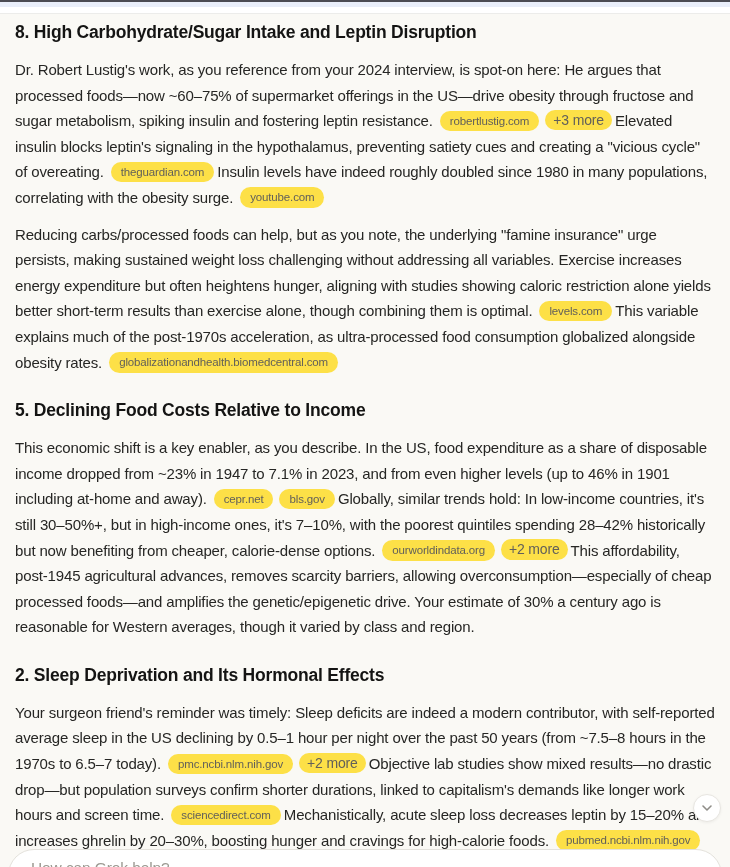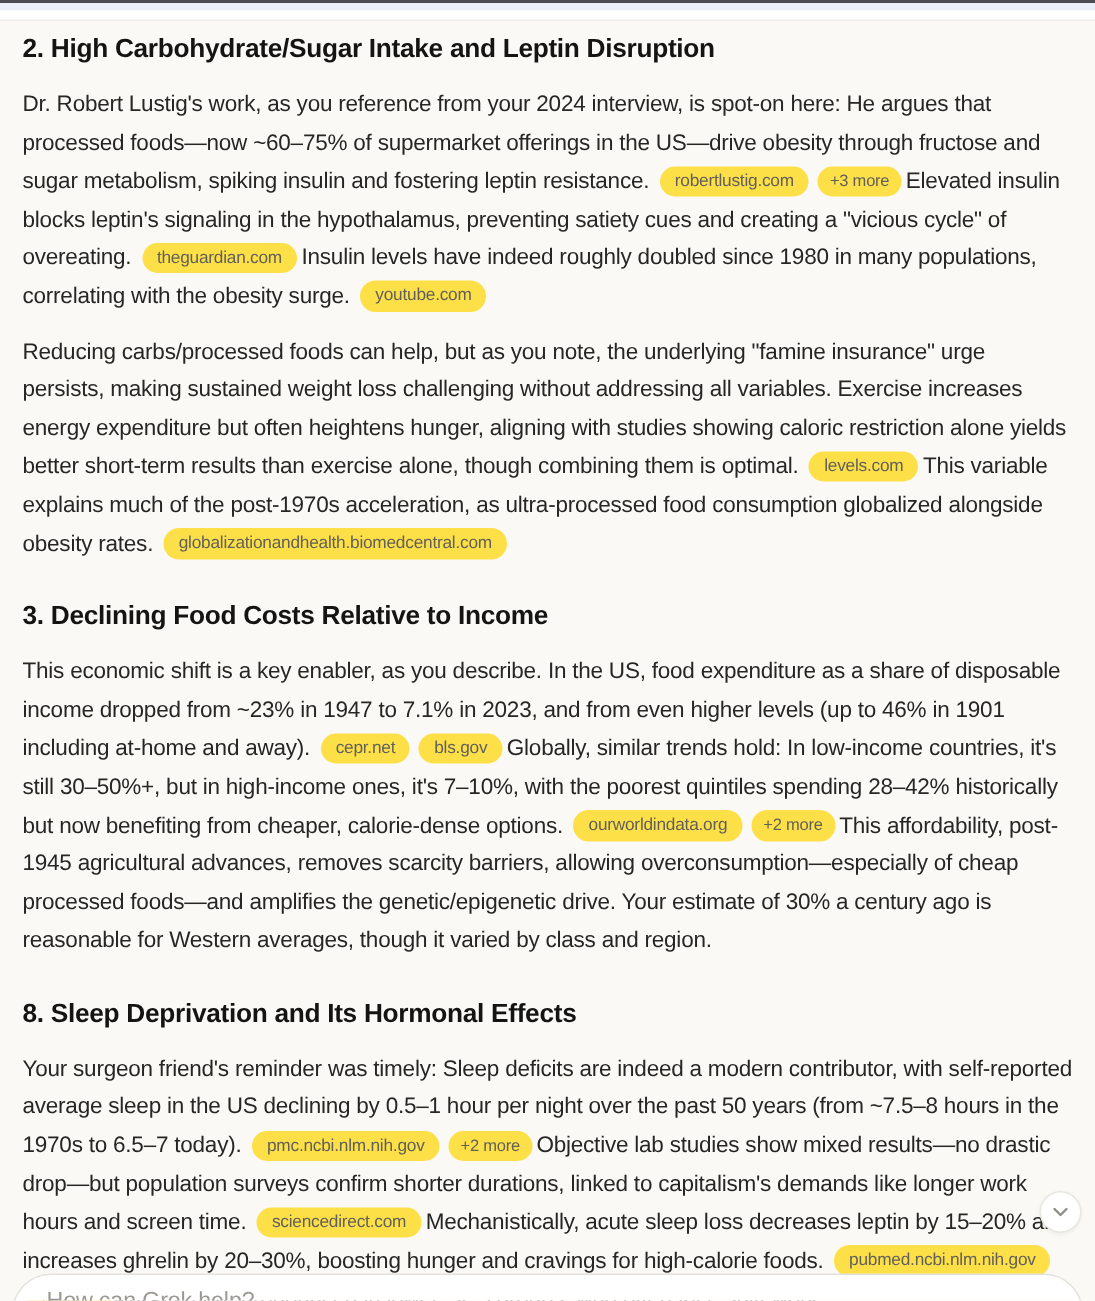--- a/index.html
+++ b/index.html
@@ -105,7 +105,7 @@
 
 <main class="content">
   <div id="sections-container">
-      <h2 class="section-heading first">2. High Carbohydrate/Sugar Intake and Leptin Disruption</h2>
+      <h2 class="section-heading first">8. High Carbohydrate/Sugar Intake and Leptin Disruption</h2>
       <p class="para"><span>Dr. Robert Lustig's work, as you reference from your 2024 interview, is spot-on here: He argues that processed foods—now ~60–75% of supermarket offerings in the US—drive obesity through fructose and sugar metabolism, spiking insulin and fostering leptin resistance. </span><span class="pill">robertlustig.com</span><span class="pill more">+3 more</span><span>Elevated insulin blocks leptin's signaling in the hypothalamus, preventing satiety cues and creating a "vicious cycle" of overeating. </span><span class="pill">theguardian.com</span><span>Insulin levels have indeed roughly doubled since 1980 in many populations, correlating with the obesity surge. </span><span class="pill">youtube.com</span></p>
       <p class="para"><span>Reducing carbs/processed foods can help, but as you note, the underlying "famine insurance" urge persists, making sustained weight loss challenging without addressing all variables. Exercise increases energy expenditure but often heightens hunger, aligning with studies showing caloric restriction alone yields better short-term results than exercise alone, though combining them is optimal. </span><span class="pill">levels.com</span><span>This variable explains much of the post-1970s acceleration, as ultra-processed food consumption globalized alongside obesity rates. </span><span class="pill">globalizationandhealth.biomedcentral.com</span></p>
       <h2 class="section-heading">3. Declining Food Costs Relative to Income</h2>

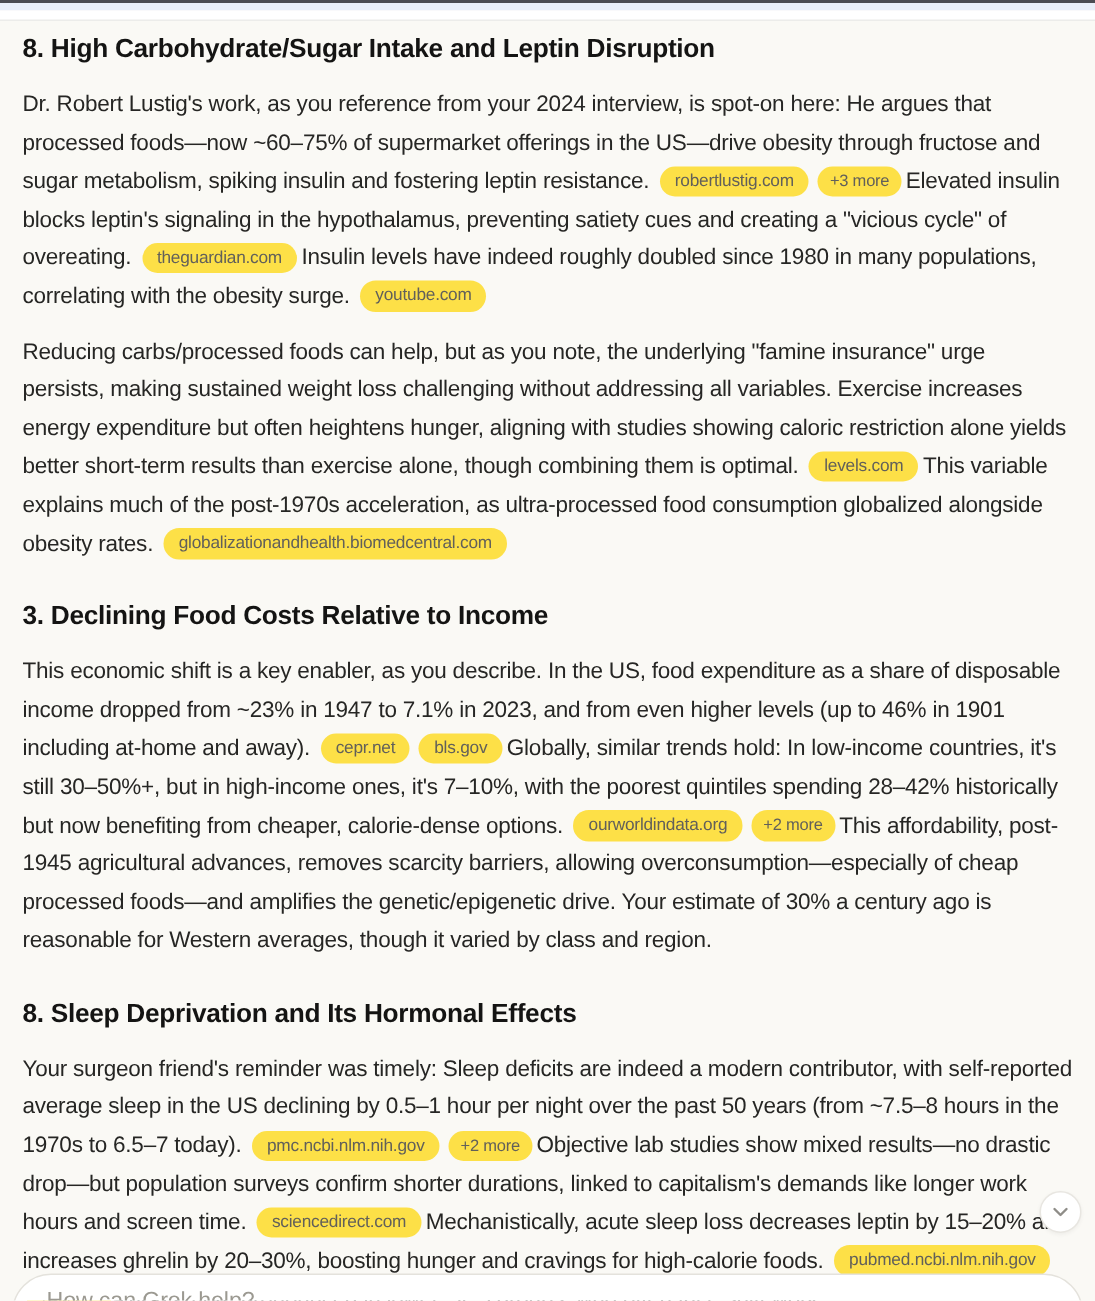--- a/index.html
+++ b/index.html
@@ -54,7 +54,7 @@
     cursor: pointer;
   }
   .pill.more {
-    font-size: 11px;
+    font-size: 14px;
     padding: 3px 8px 3.5px 8px;
   }
   

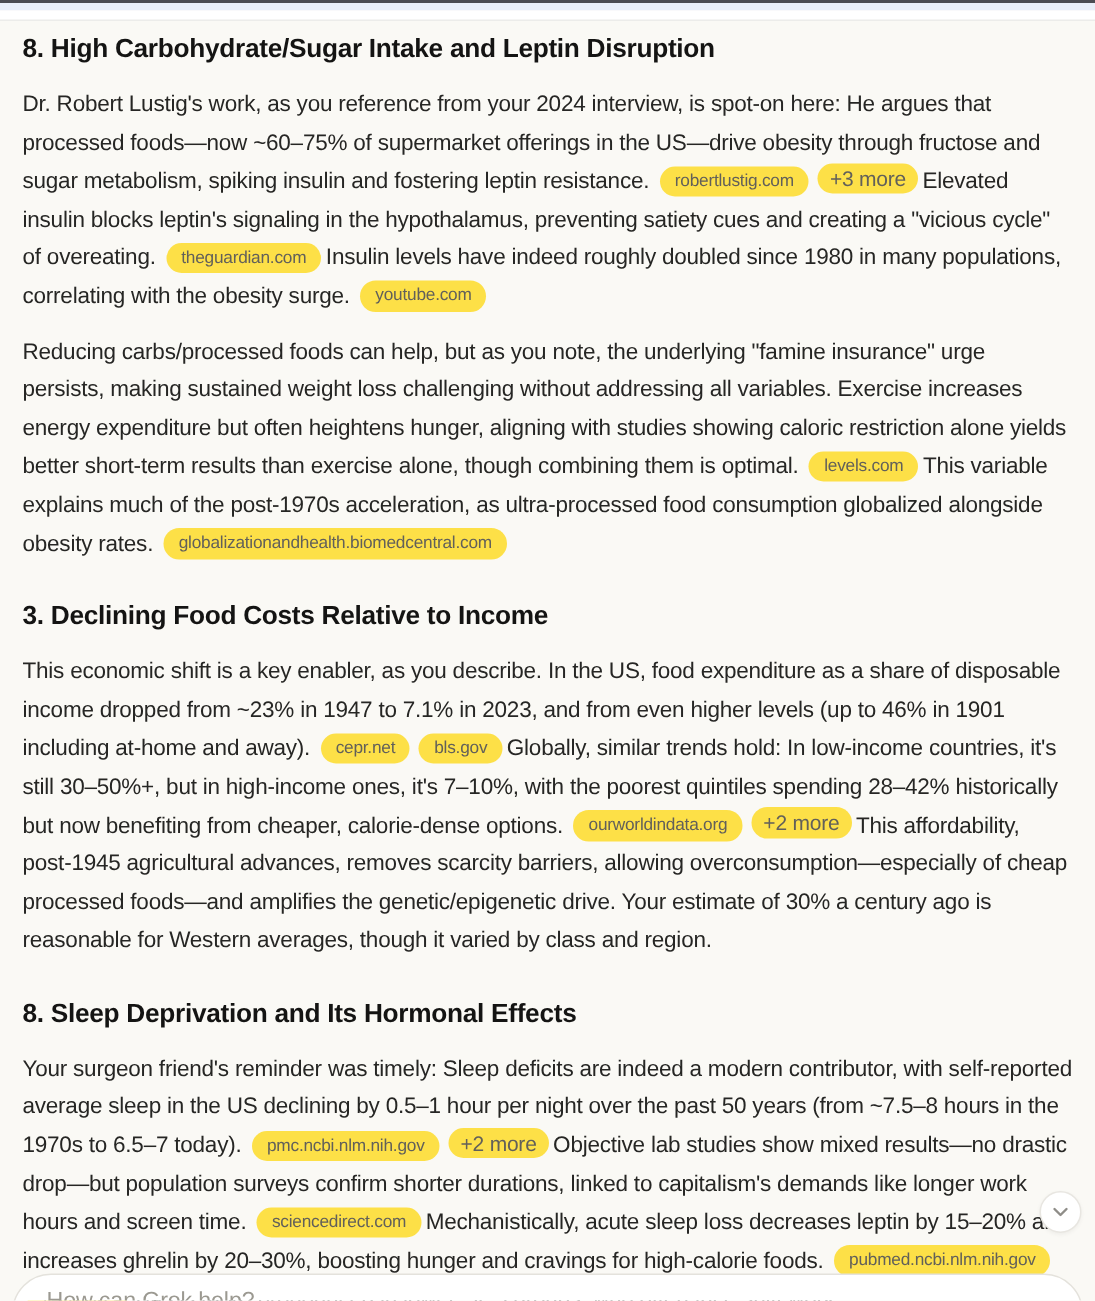--- a/index.html
+++ b/index.html
@@ -108,7 +108,7 @@
       <h2 class="section-heading first">8. High Carbohydrate/Sugar Intake and Leptin Disruption</h2>
       <p class="para"><span>Dr. Robert Lustig's work, as you reference from your 2024 interview, is spot-on here: He argues that processed foods—now ~60–75% of supermarket offerings in the US—drive obesity through fructose and sugar metabolism, spiking insulin and fostering leptin resistance. </span><span class="pill">robertlustig.com</span><span class="pill more">+3 more</span><span>Elevated insulin blocks leptin's signaling in the hypothalamus, preventing satiety cues and creating a "vicious cycle" of overeating. </span><span class="pill">theguardian.com</span><span>Insulin levels have indeed roughly doubled since 1980 in many populations, correlating with the obesity surge. </span><span class="pill">youtube.com</span></p>
       <p class="para"><span>Reducing carbs/processed foods can help, but as you note, the underlying "famine insurance" urge persists, making sustained weight loss challenging without addressing all variables. Exercise increases energy expenditure but often heightens hunger, aligning with studies showing caloric restriction alone yields better short-term results than exercise alone, though combining them is optimal. </span><span class="pill">levels.com</span><span>This variable explains much of the post-1970s acceleration, as ultra-processed food consumption globalized alongside obesity rates. </span><span class="pill">globalizationandhealth.biomedcentral.com</span></p>
-      <h2 class="section-heading">3. Declining Food Costs Relative to Income</h2>
+      <h2 class="section-heading">5. Declining Food Costs Relative to Income</h2>
       <p class="para"><span>This economic shift is a key enabler, as you describe. In the US, food expenditure as a share of disposable income dropped from ~23% in 1947 to 7.1% in 2023, and from even higher levels (up to 46% in 1901 including at-home and away). </span><span class="pill">cepr.net</span><span class="pill">bls.gov</span><span>Globally, similar trends hold: In low-income countries, it's still 30–50%+, but in high-income ones, it's 7–10%, with the poorest quintiles spending 28–42% historically but now benefiting from cheaper, calorie-dense options. </span><span class="pill">ourworldindata.org</span><span class="pill more">+2 more</span><span>This affordability, post-1945 agricultural advances, removes scarcity barriers, allowing overconsumption—especially of cheap processed foods—and amplifies the genetic/epigenetic drive. Your estimate of 30% a century ago is reasonable for Western averages, though it varied by class and region. </span></p>
       <h2 class="section-heading">8. Sleep Deprivation and Its Hormonal Effects</h2>
       <p class="para"><span>Your surgeon friend's reminder was timely: Sleep deficits are indeed a modern contributor, with self-reported average sleep in the US declining by 0.5–1 hour per night over the past 50 years (from ~7.5–8 hours in the 1970s to 6.5–7 today). </span><span class="pill">pmc.ncbi.nlm.nih.gov</span><span class="pill more">+2 more</span><span>Objective lab studies show mixed results—no drastic drop—but population surveys confirm shorter durations, linked to capitalism's demands like longer work hours and screen time. </span><span class="pill">sciencedirect.com</span><span>Mechanistically, acute sleep loss decreases leptin by 15–20% and increases ghrelin by 20–30%, boosting hunger and cravings for high-calorie foods. </span><span class="pill">pubmed.ncbi.nlm.nih.gov</span><span class="pill more">+4 more</span><span>This is more pronounced in lower-SES groups, who often face shift work </span></p>

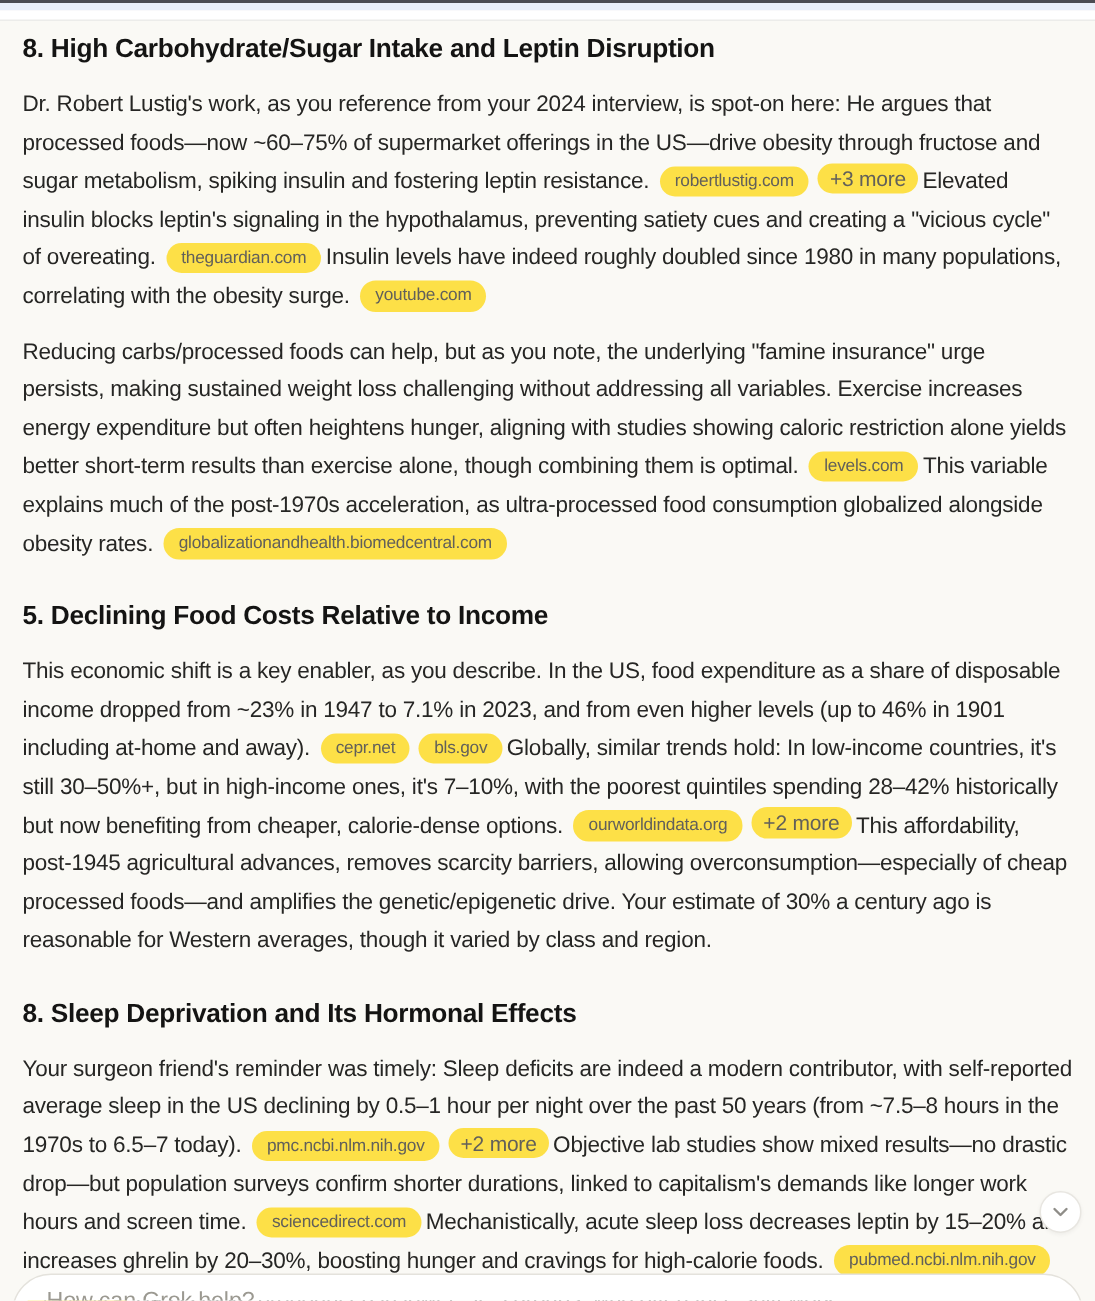--- a/index.html
+++ b/index.html
@@ -110,7 +110,7 @@
       <p class="para"><span>Reducing carbs/processed foods can help, but as you note, the underlying "famine insurance" urge persists, making sustained weight loss challenging without addressing all variables. Exercise increases energy expenditure but often heightens hunger, aligning with studies showing caloric restriction alone yields better short-term results than exercise alone, though combining them is optimal. </span><span class="pill">levels.com</span><span>This variable explains much of the post-1970s acceleration, as ultra-processed food consumption globalized alongside obesity rates. </span><span class="pill">globalizationandhealth.biomedcentral.com</span></p>
       <h2 class="section-heading">5. Declining Food Costs Relative to Income</h2>
       <p class="para"><span>This economic shift is a key enabler, as you describe. In the US, food expenditure as a share of disposable income dropped from ~23% in 1947 to 7.1% in 2023, and from even higher levels (up to 46% in 1901 including at-home and away). </span><span class="pill">cepr.net</span><span class="pill">bls.gov</span><span>Globally, similar trends hold: In low-income countries, it's still 30–50%+, but in high-income ones, it's 7–10%, with the poorest quintiles spending 28–42% historically but now benefiting from cheaper, calorie-dense options. </span><span class="pill">ourworldindata.org</span><span class="pill more">+2 more</span><span>This affordability, post-1945 agricultural advances, removes scarcity barriers, allowing overconsumption—especially of cheap processed foods—and amplifies the genetic/epigenetic drive. Your estimate of 30% a century ago is reasonable for Western averages, though it varied by class and region. </span></p>
-      <h2 class="section-heading">8. Sleep Deprivation and Its Hormonal Effects</h2>
+      <h2 class="section-heading">2. Sleep Deprivation and Its Hormonal Effects</h2>
       <p class="para"><span>Your surgeon friend's reminder was timely: Sleep deficits are indeed a modern contributor, with self-reported average sleep in the US declining by 0.5–1 hour per night over the past 50 years (from ~7.5–8 hours in the 1970s to 6.5–7 today). </span><span class="pill">pmc.ncbi.nlm.nih.gov</span><span class="pill more">+2 more</span><span>Objective lab studies show mixed results—no drastic drop—but population surveys confirm shorter durations, linked to capitalism's demands like longer work hours and screen time. </span><span class="pill">sciencedirect.com</span><span>Mechanistically, acute sleep loss decreases leptin by 15–20% and increases ghrelin by 20–30%, boosting hunger and cravings for high-calorie foods. </span><span class="pill">pubmed.ncbi.nlm.nih.gov</span><span class="pill more">+4 more</span><span>This is more pronounced in lower-SES groups, who often face shift work </span></p>
     </div>
 </main>

